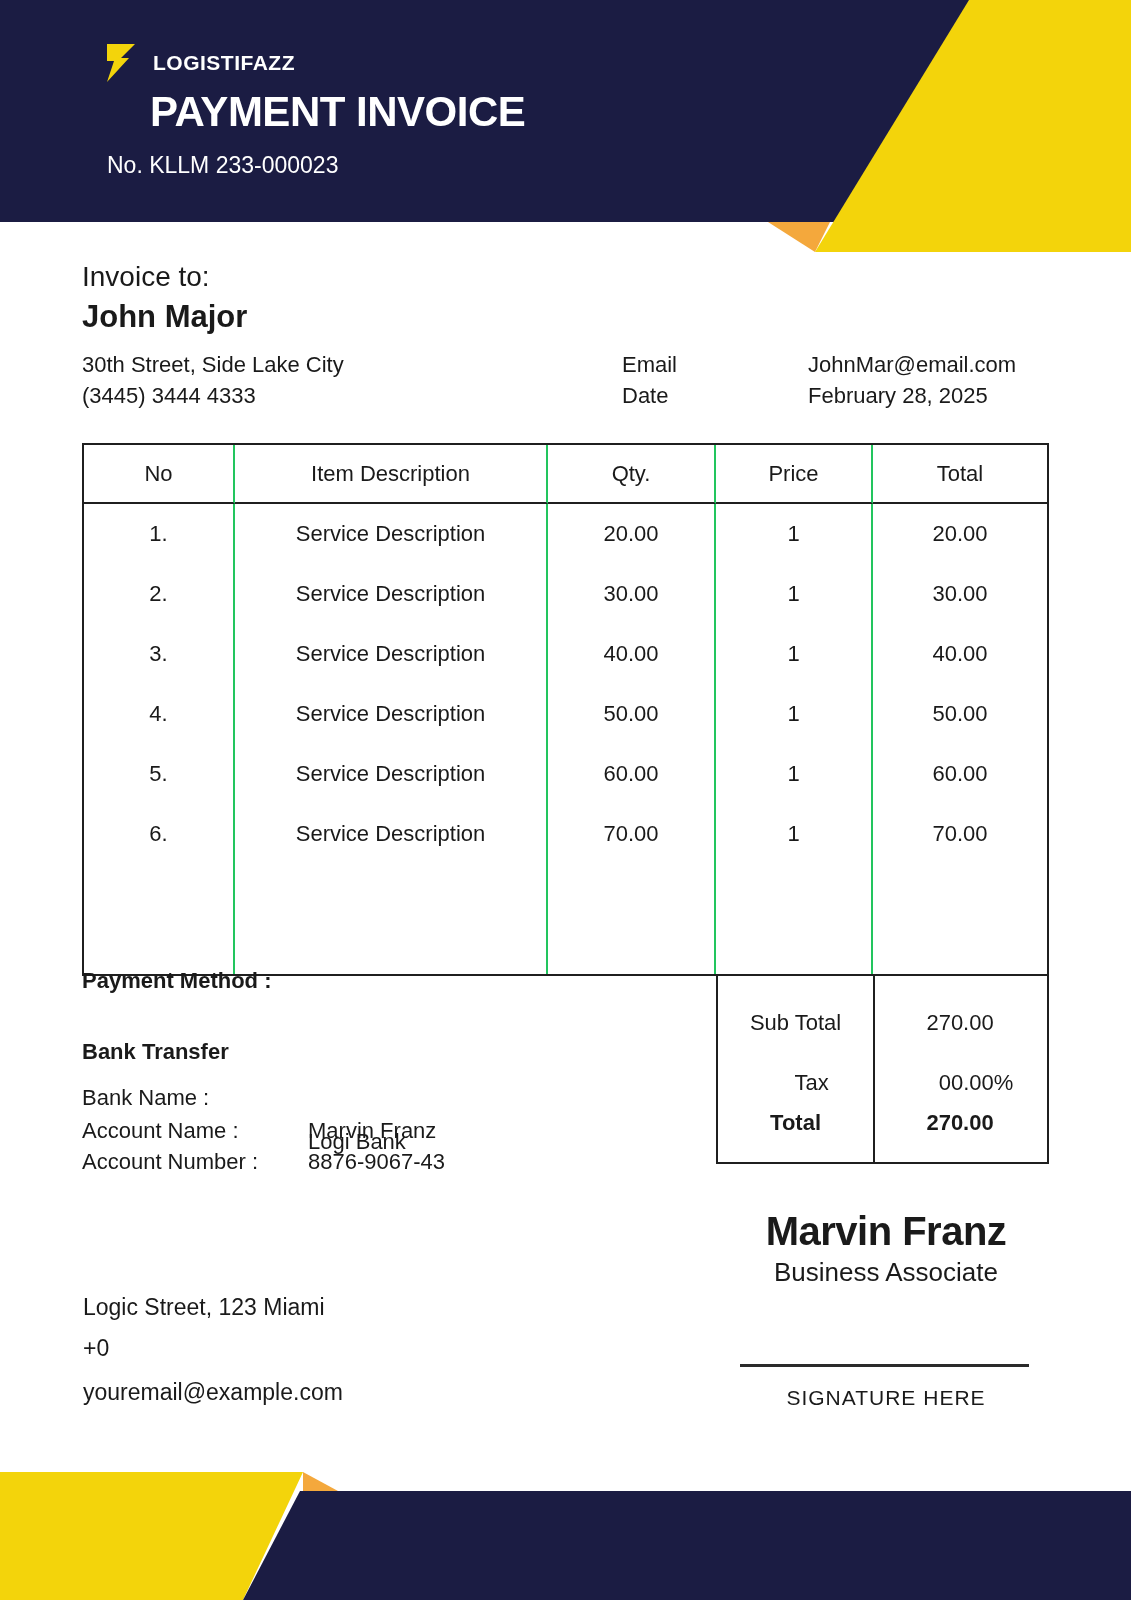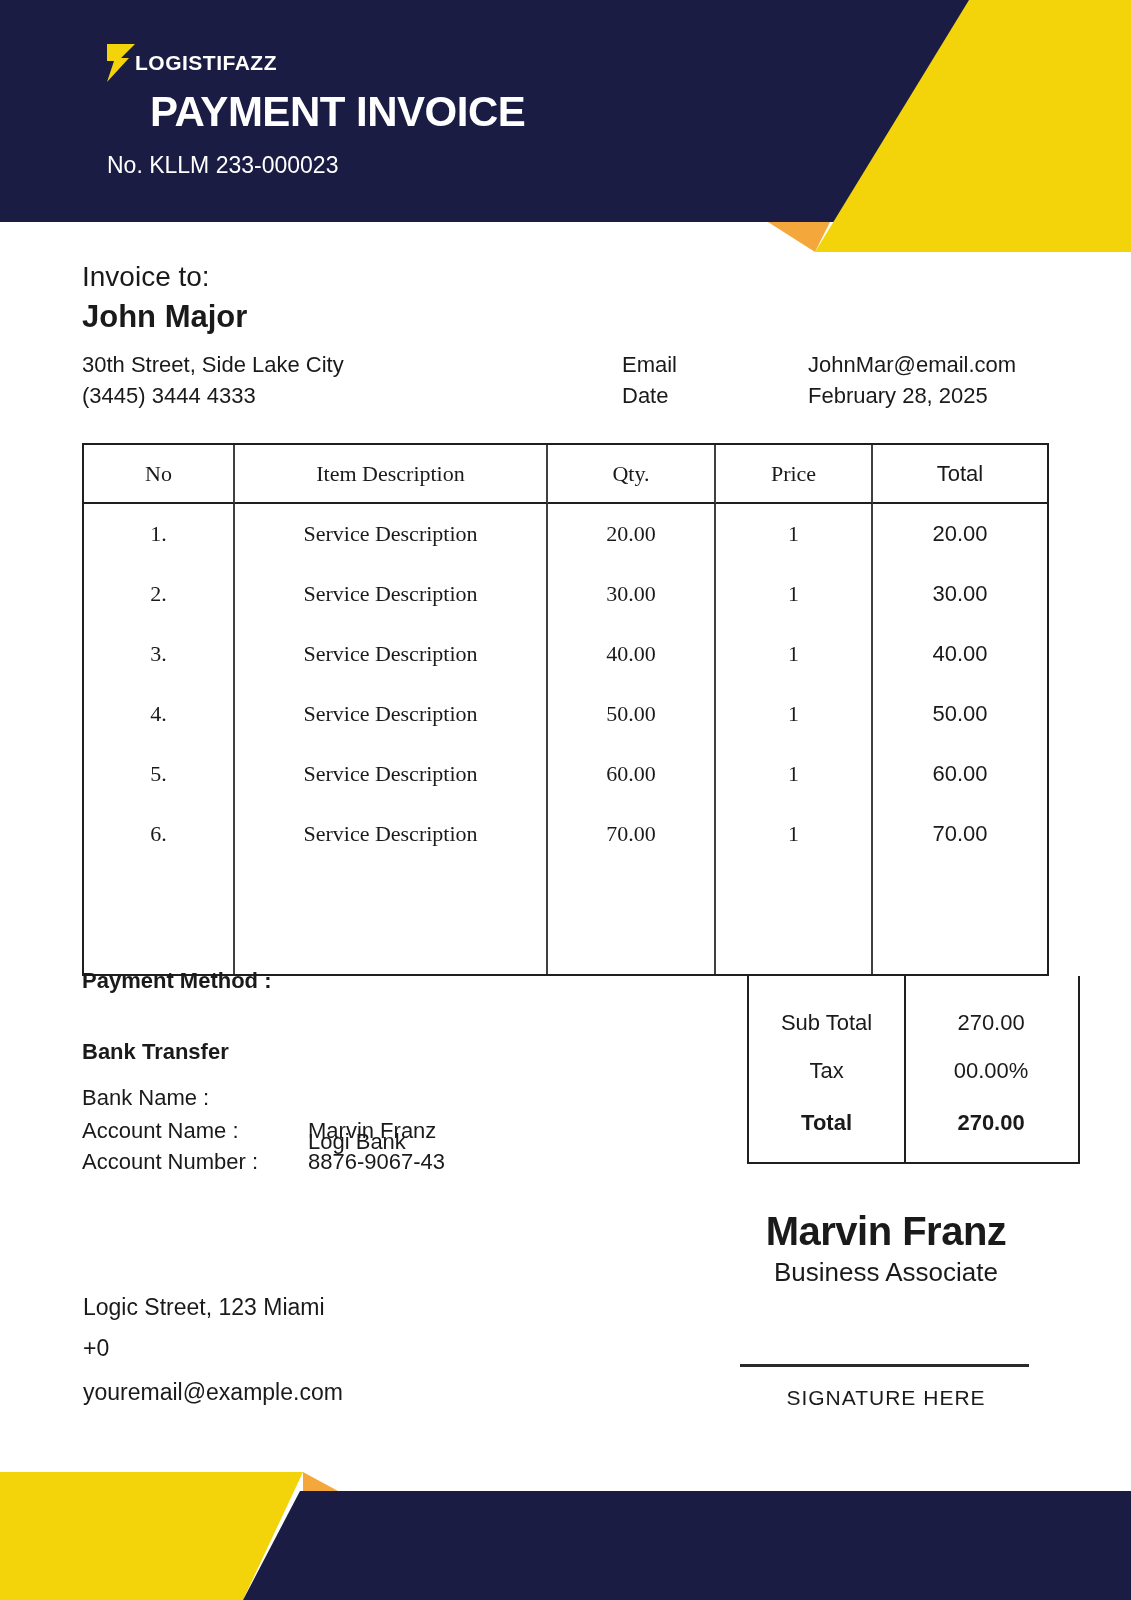--- a/index.html
+++ b/index.html
@@ -13,7 +13,7 @@
   .abs { position:absolute; z-index:1; }
 
   
-  .brand-row { left:105px; top:44px; height:38px; display:flex; align-items:center; }
+  .brand-row { left:105px; top:44px; height:38px; display:flex; align-items:center; gap:18px; }
   .brand-name { color:#ffffff; font-size:21px; font-weight:700; letter-spacing:0.5px; }
   .doc-title { left:104px; top:88px; color:#ffffff; font-size:42px; font-weight:700; letter-spacing:-0.5px; white-space:nowrap;margin-left:46px; }
   .doc-no { left:107px; top:152px; color:#ffffff; font-size:23px; font-weight:400; }

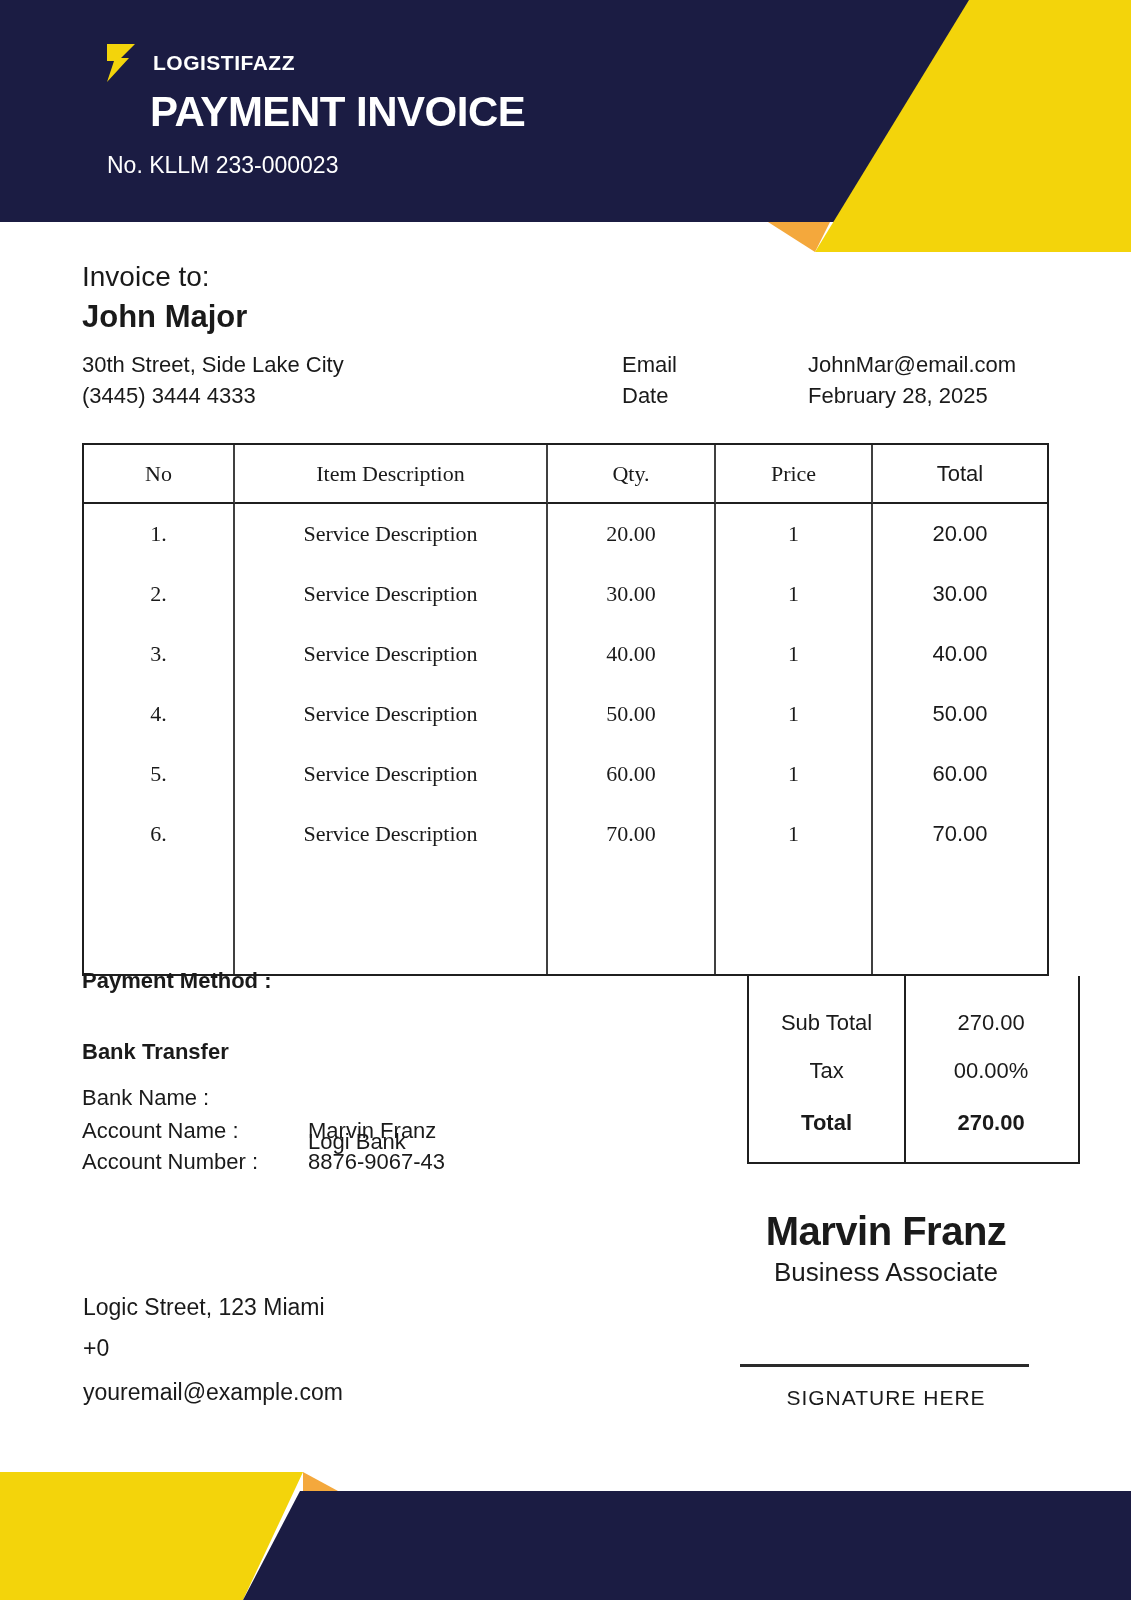--- a/index.html
+++ b/index.html
@@ -35,7 +35,7 @@
     border:2px solid #1f1f1f; background:#fff;
   }
   .cell { display:flex; align-items:center; justify-content:center; font-size:22px; }
-  .cell.v { border-right:2px solid #404040;font-family:Liberation Serif, serif; }
+  .cell.v { border-right:2px solid #22c55e; }
   .th { border-bottom:2px solid #1f1f1f; }
 
   

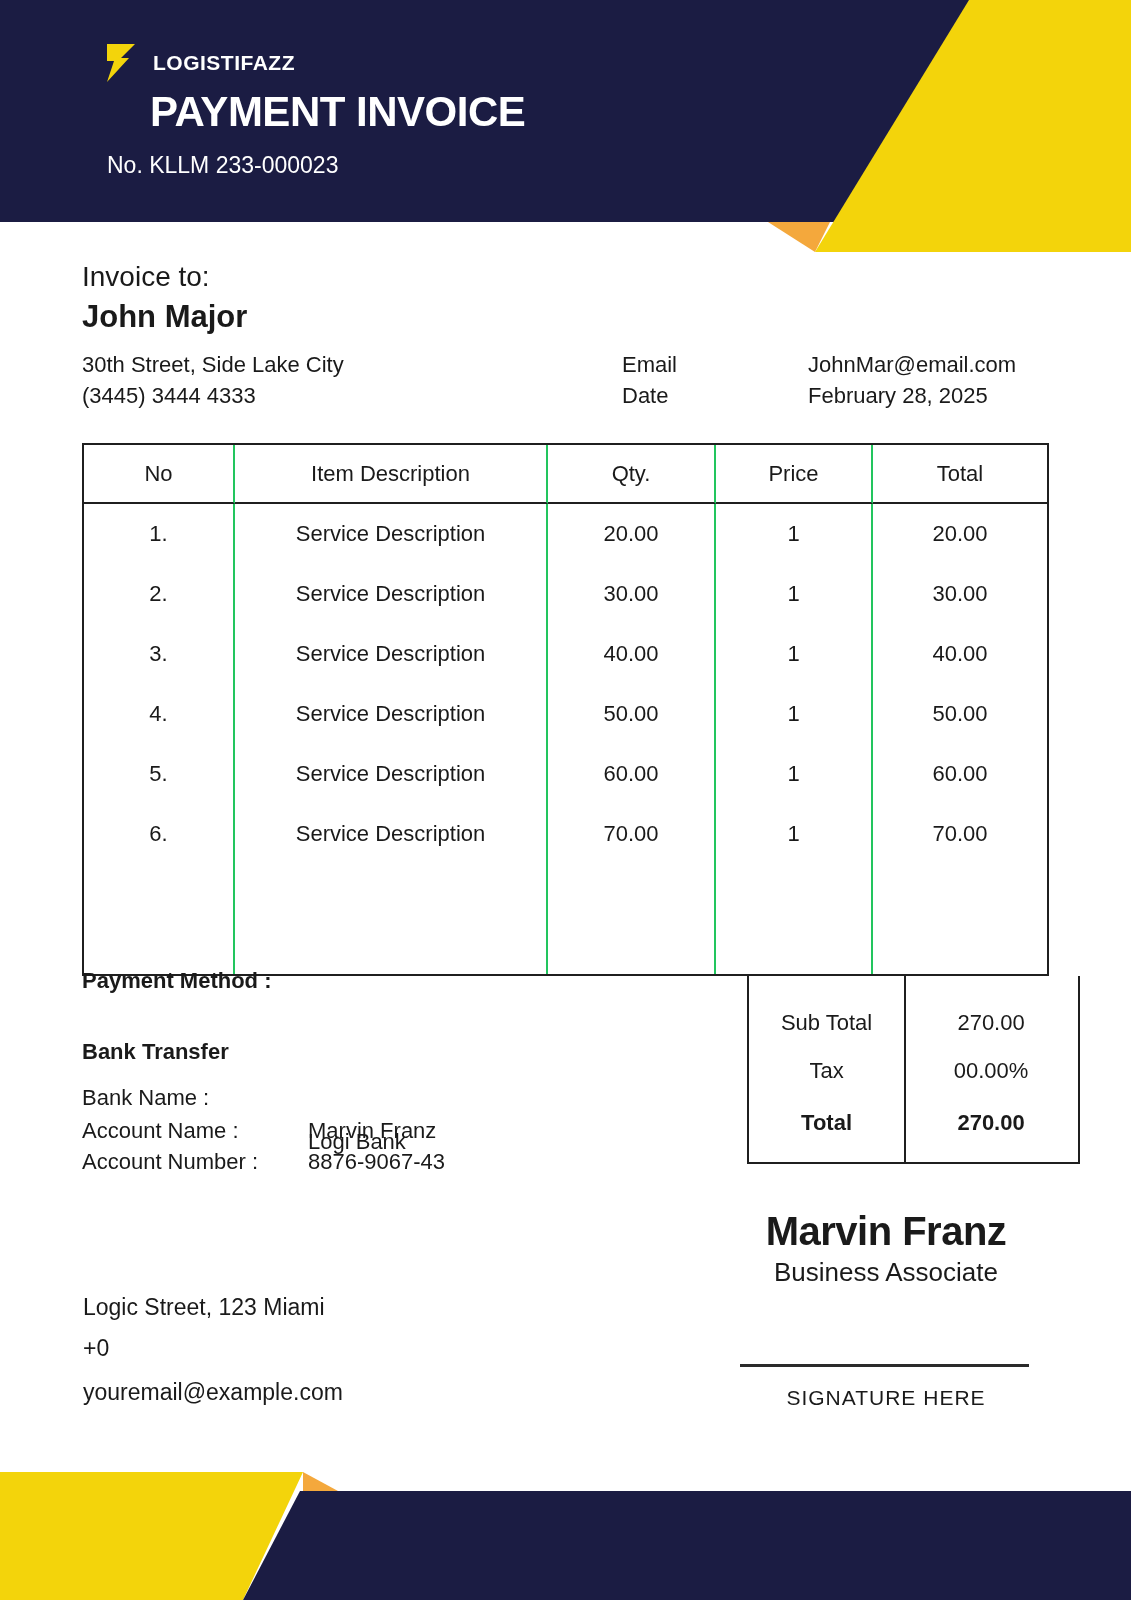--- a/index.html
+++ b/index.html
@@ -41,7 +41,7 @@
   
   .totals-box {
     left:716px; top:976px; width:333px; height:188px; box-sizing:border-box;
-    border:2px solid #1f1f1f; border-top:none; background:#fff;margin-left:31px;
+    border:2px solid #1f1f1f; border-top:none; background:#fff;
   }
   .tot-divider { position:absolute; left:155px; top:0; bottom:0; width:2px; background:#1f1f1f; }
   .tot-row { position:absolute; left:0; width:100%; height:28px; display:flex; }

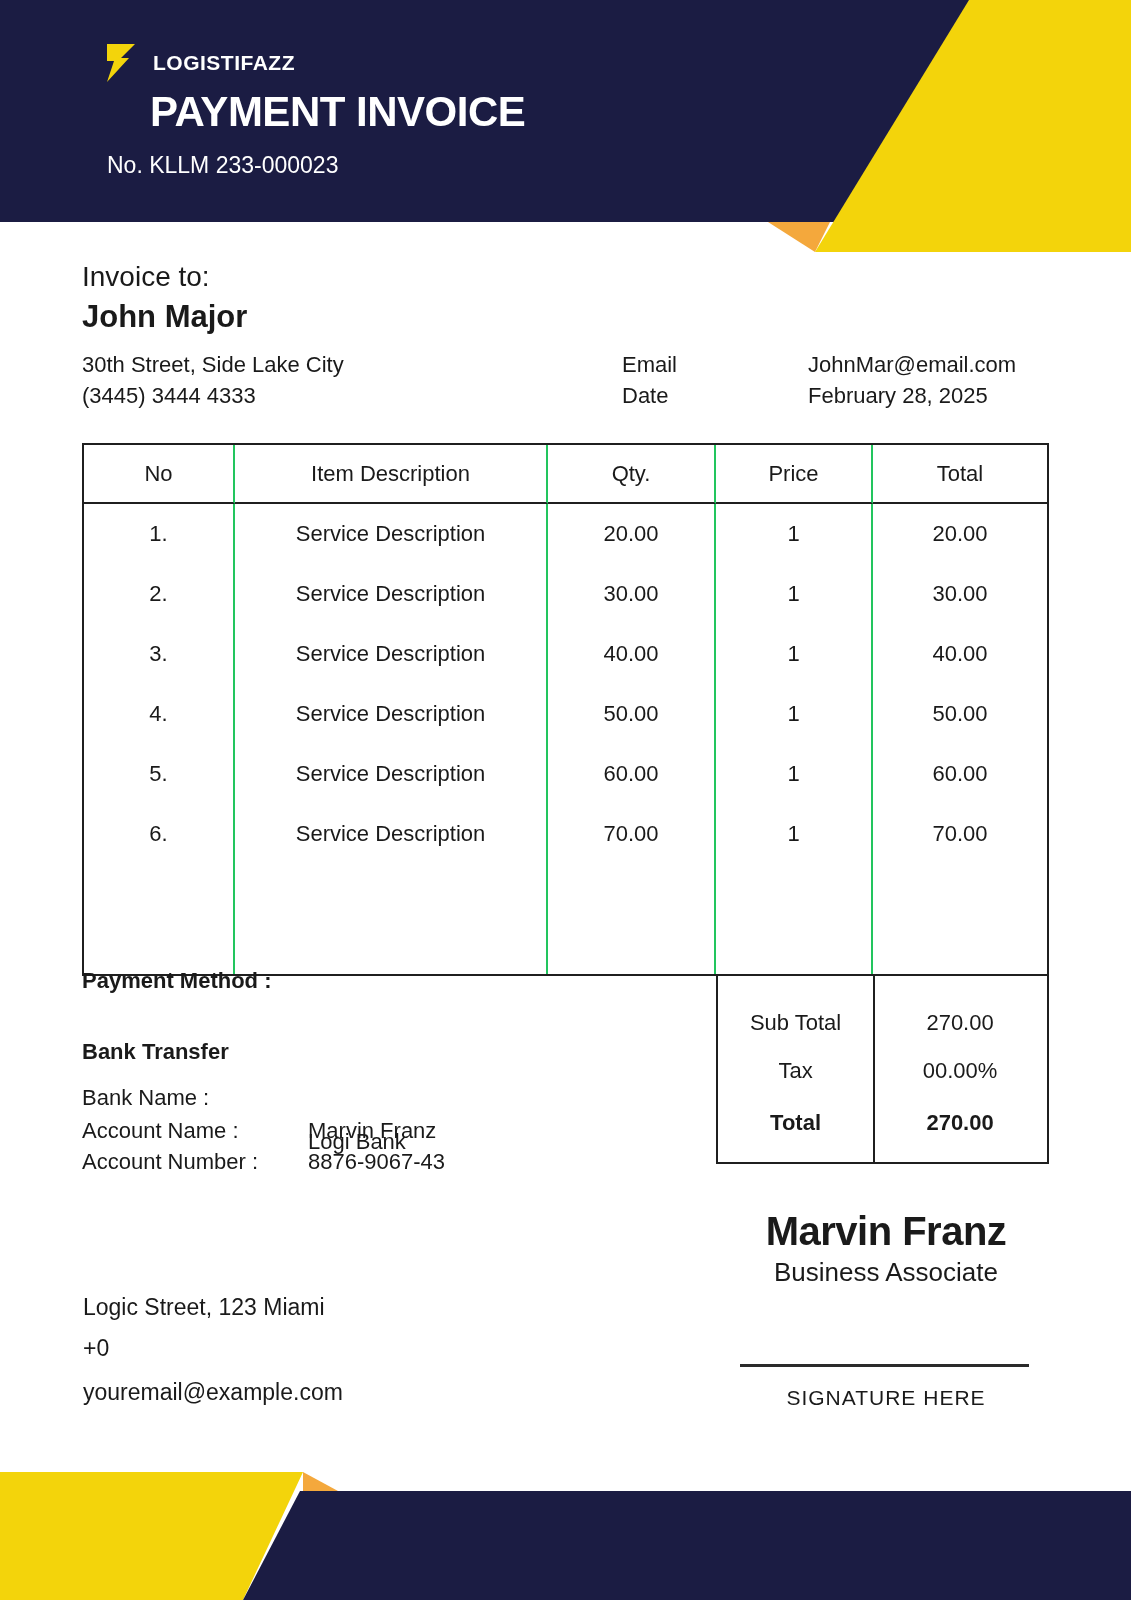--- a/index.html
+++ b/index.html
@@ -156,7 +156,7 @@
       <div class="tot-label">Sub Total</div>
       <div class="tot-value">270.00</div>
     </div>
-    <div class="tot-row" style="top:81px;">
+    <div class="tot-row" style="top:93px;padding-left:16px;">
       <div class="tot-label">Tax</div>
       <div class="tot-value">00.00%</div>
     </div>

